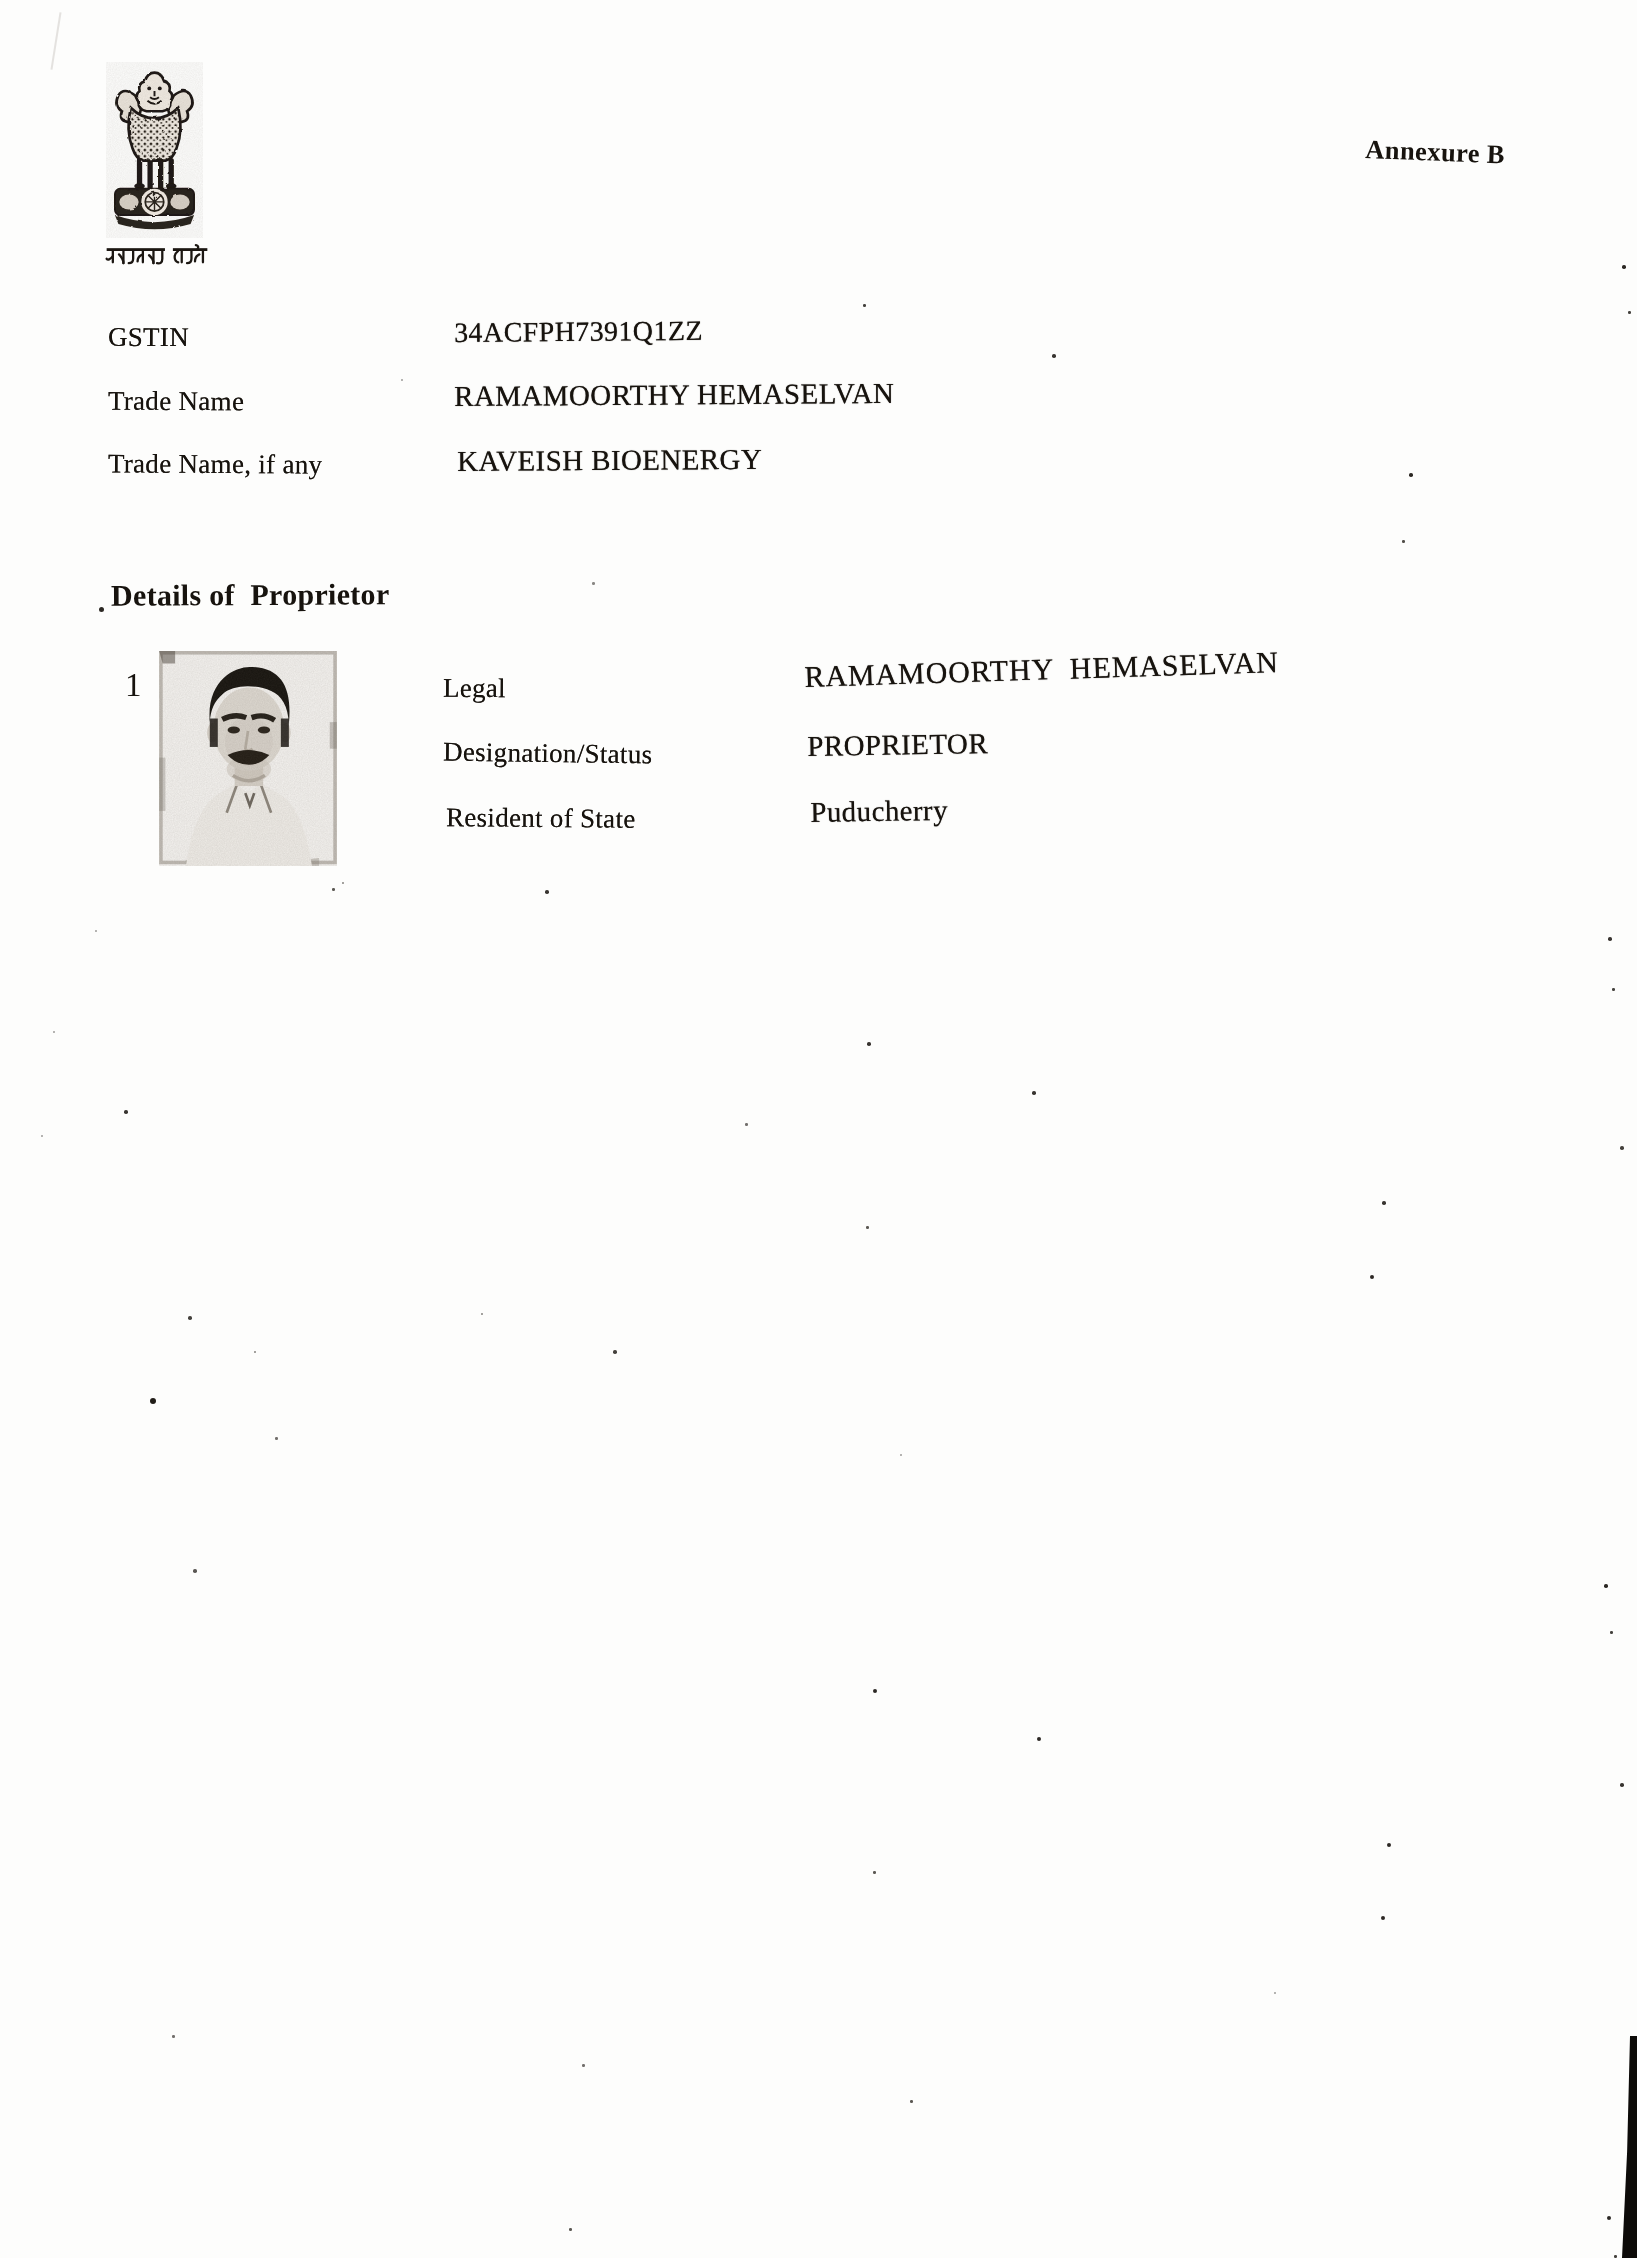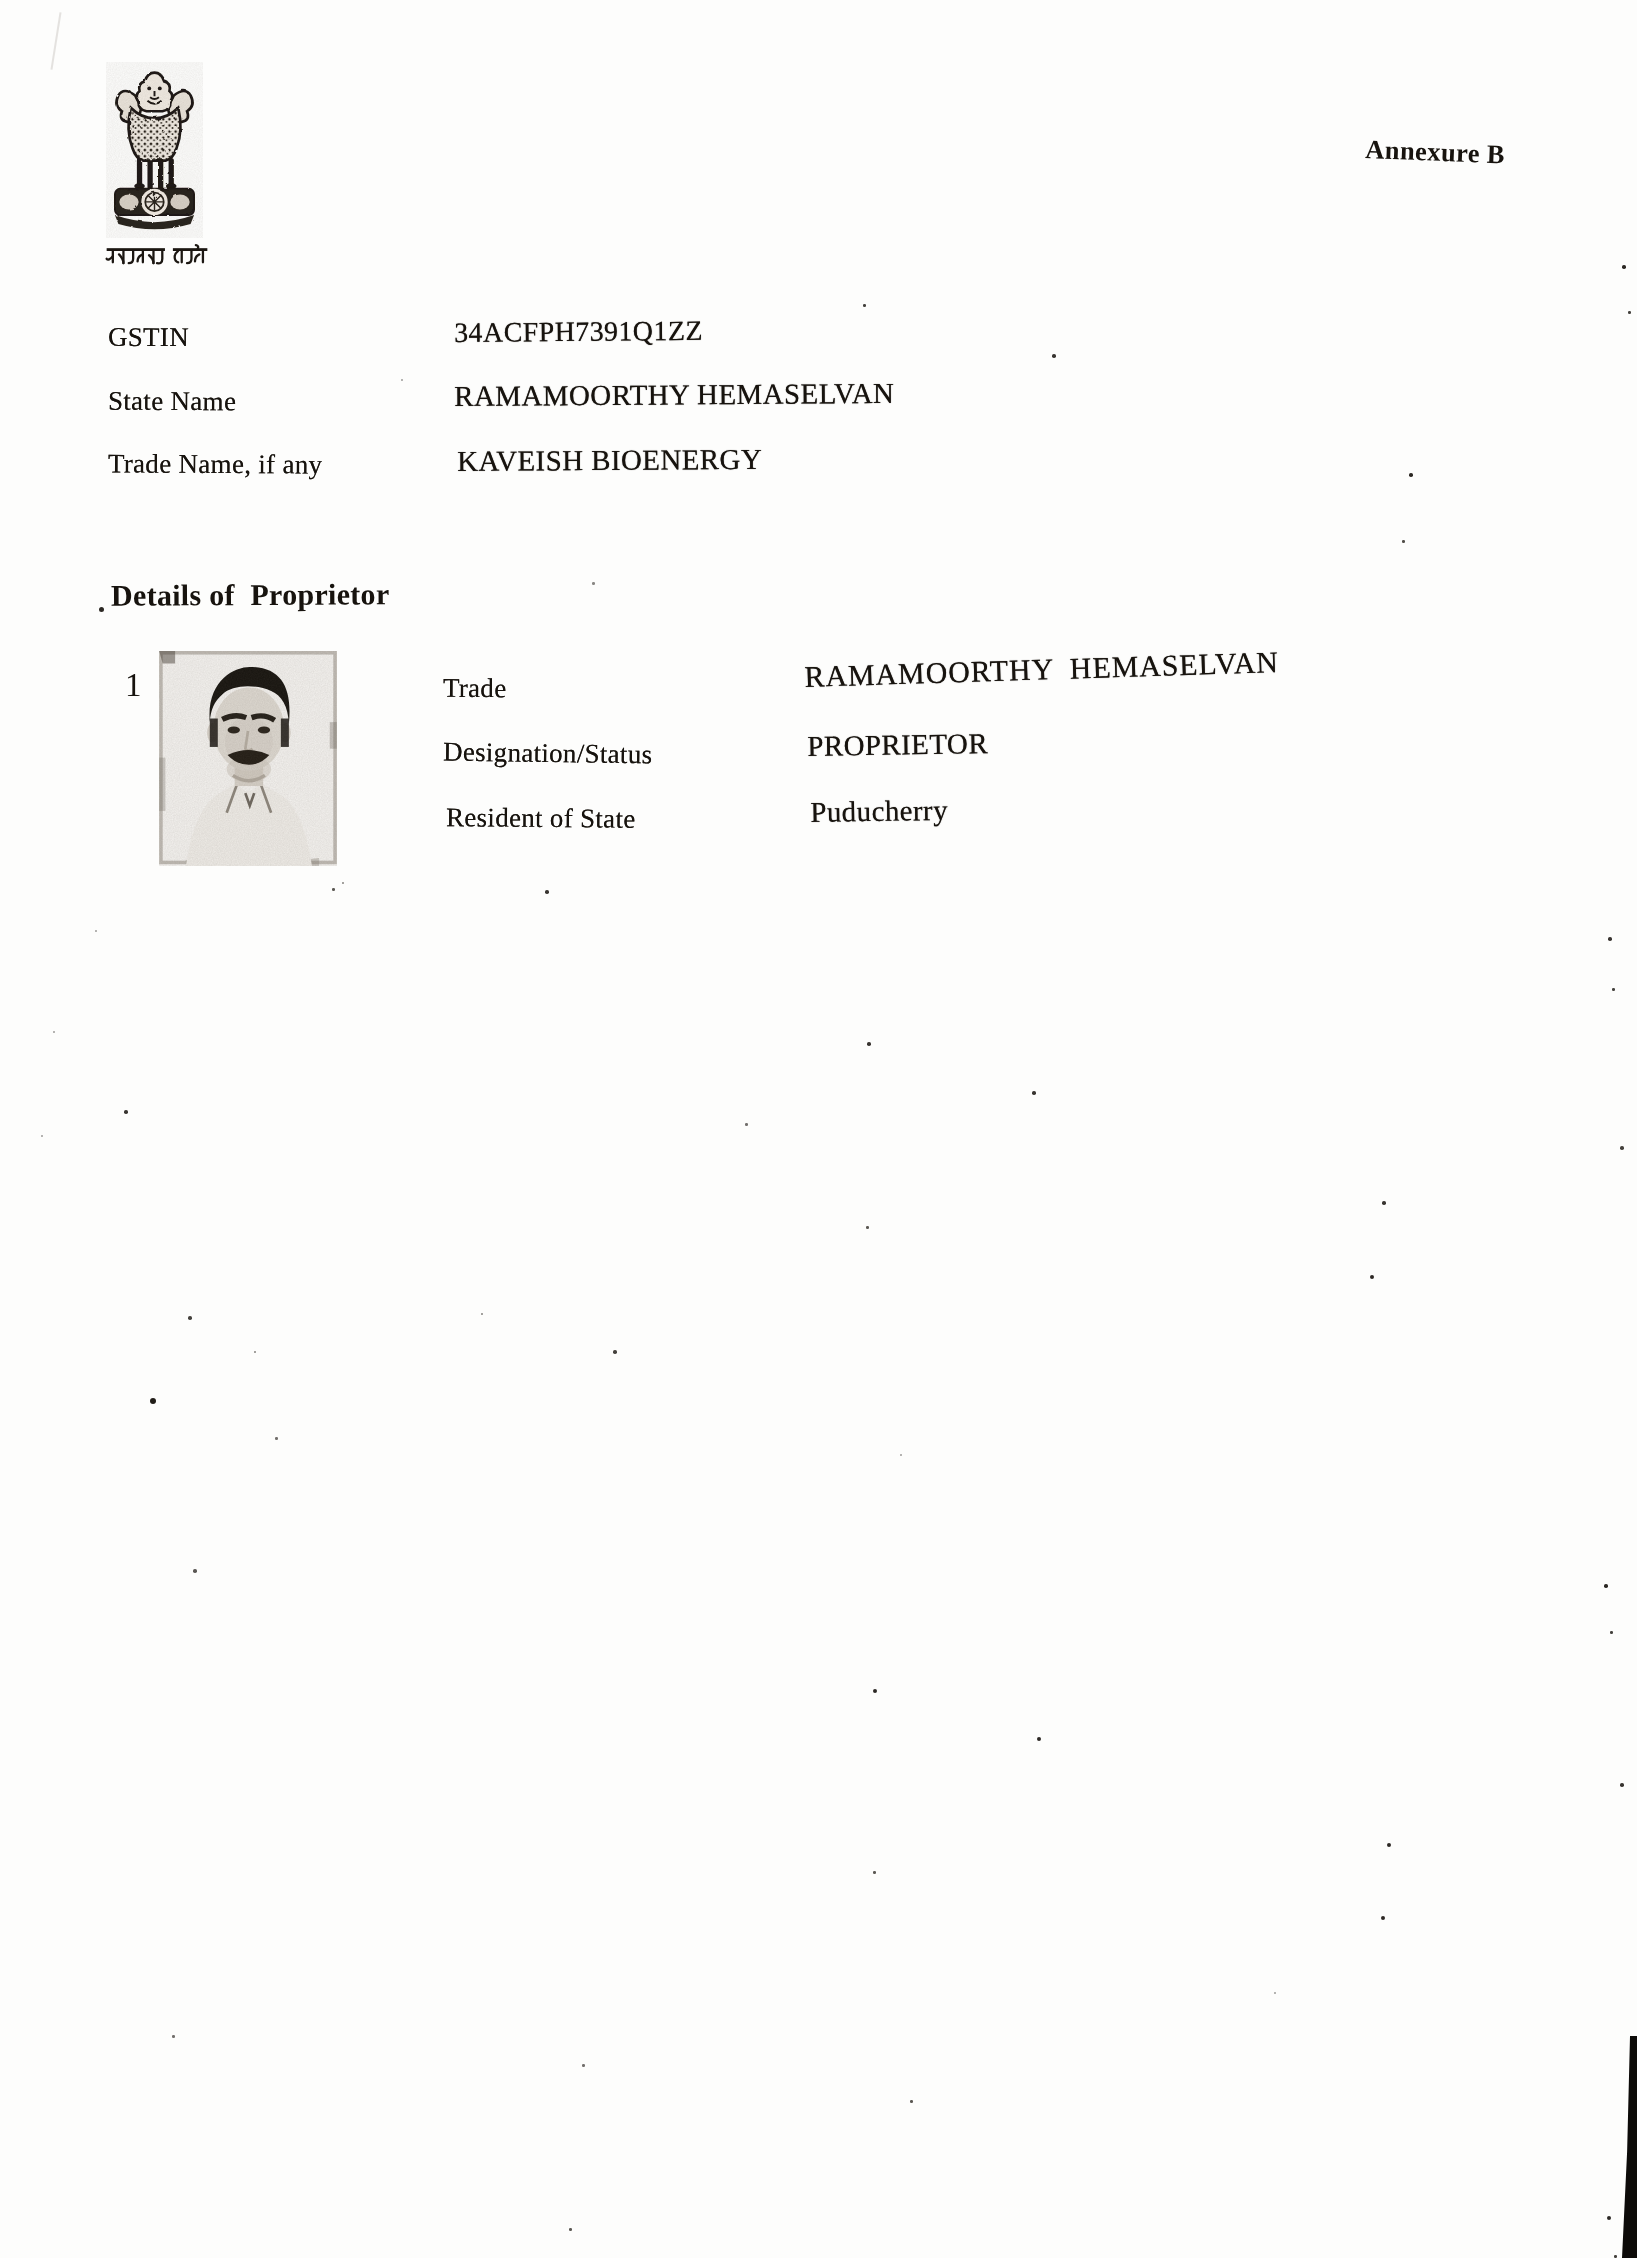--- a/index.html
+++ b/index.html
@@ -98,7 +98,7 @@
   <div class="abs lbl" style="left:108px;top:322px;transform:rotate(.3deg)">GSTIN</div>
   <div class="abs val" style="left:454px;top:317px;font-size:28px;transform:rotate(-.5deg);transform-origin:left top">34ACFPH7391Q1ZZ</div>
 
-  <div class="abs lbl" style="left:108px;top:386px;transform:rotate(.3deg)">State Name</div>
+  <div class="abs lbl" style="left:108px;top:386px;transform:rotate(.3deg)">Trade Name</div>
   <div class="abs val" style="left:454px;top:380px;transform:rotate(-.4deg);transform-origin:left top">RAMAMOORTHY HEMASELVAN</div>
 
   <div class="abs lbl" style="left:108px;top:449px;transform:rotate(.3deg)">Trade Name, if any</div>

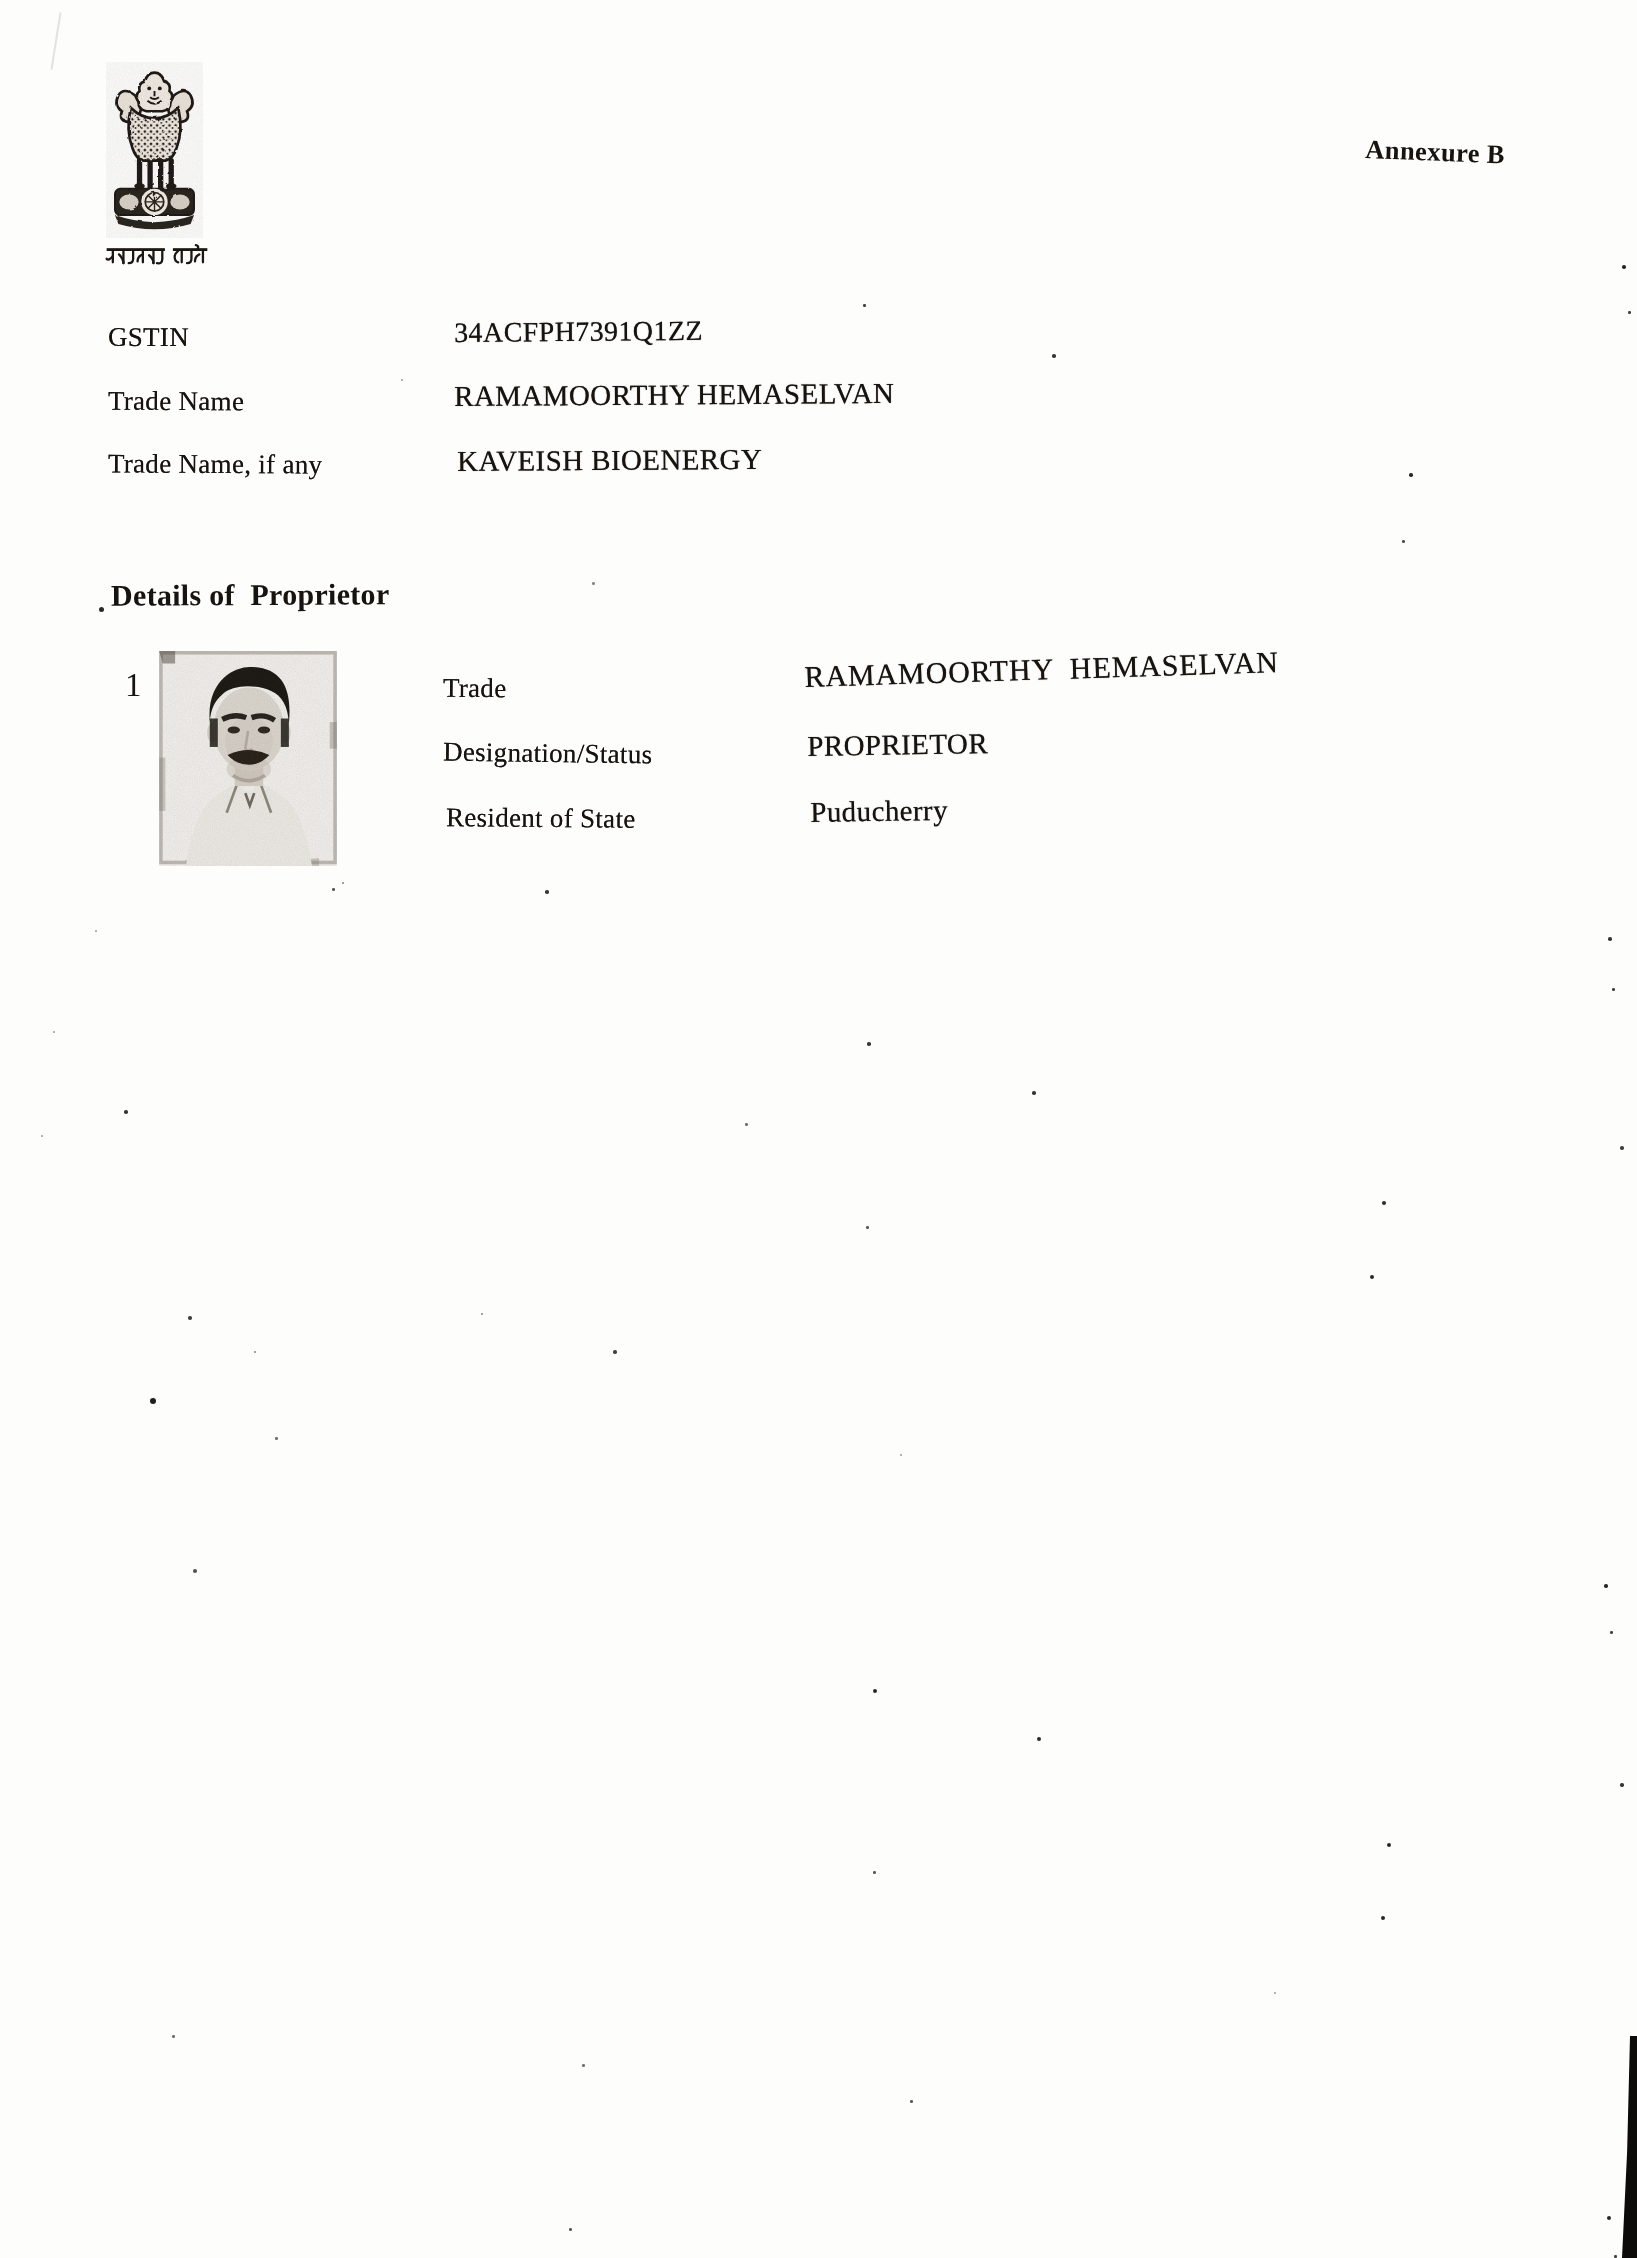--- a/index.html
+++ b/index.html
@@ -145,7 +145,7 @@
     <rect width="200" height="242" filter="url(#photNoise)" opacity="0.5"></rect>
   </svg>
 
-  <div class="abs lbl" style="left:443px;top:673px;transform:rotate(.4deg)">Trade</div>
+  <div class="abs lbl" style="left:443px;top:673px;transform:rotate(.4deg)">Legal</div>
   <div class="abs val" style="left:805px;top:660px;font-size:30px;letter-spacing:0.9px;transform:rotate(-1.8deg);transform-origin:left bottom">RAMAMOORTHY  HEMASELVAN</div>
 
   <div class="abs lbl" style="left:443px;top:738px;transform:rotate(.8deg)">Designation/Status</div>

